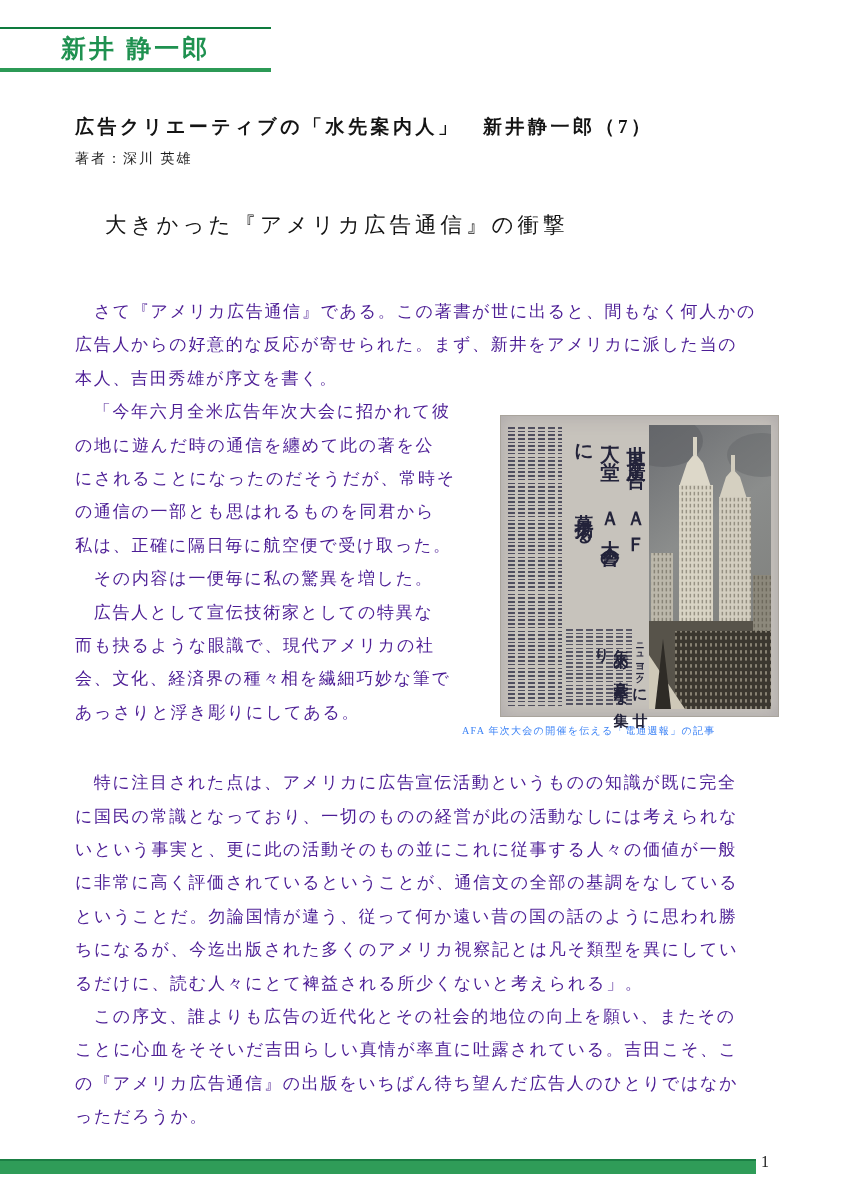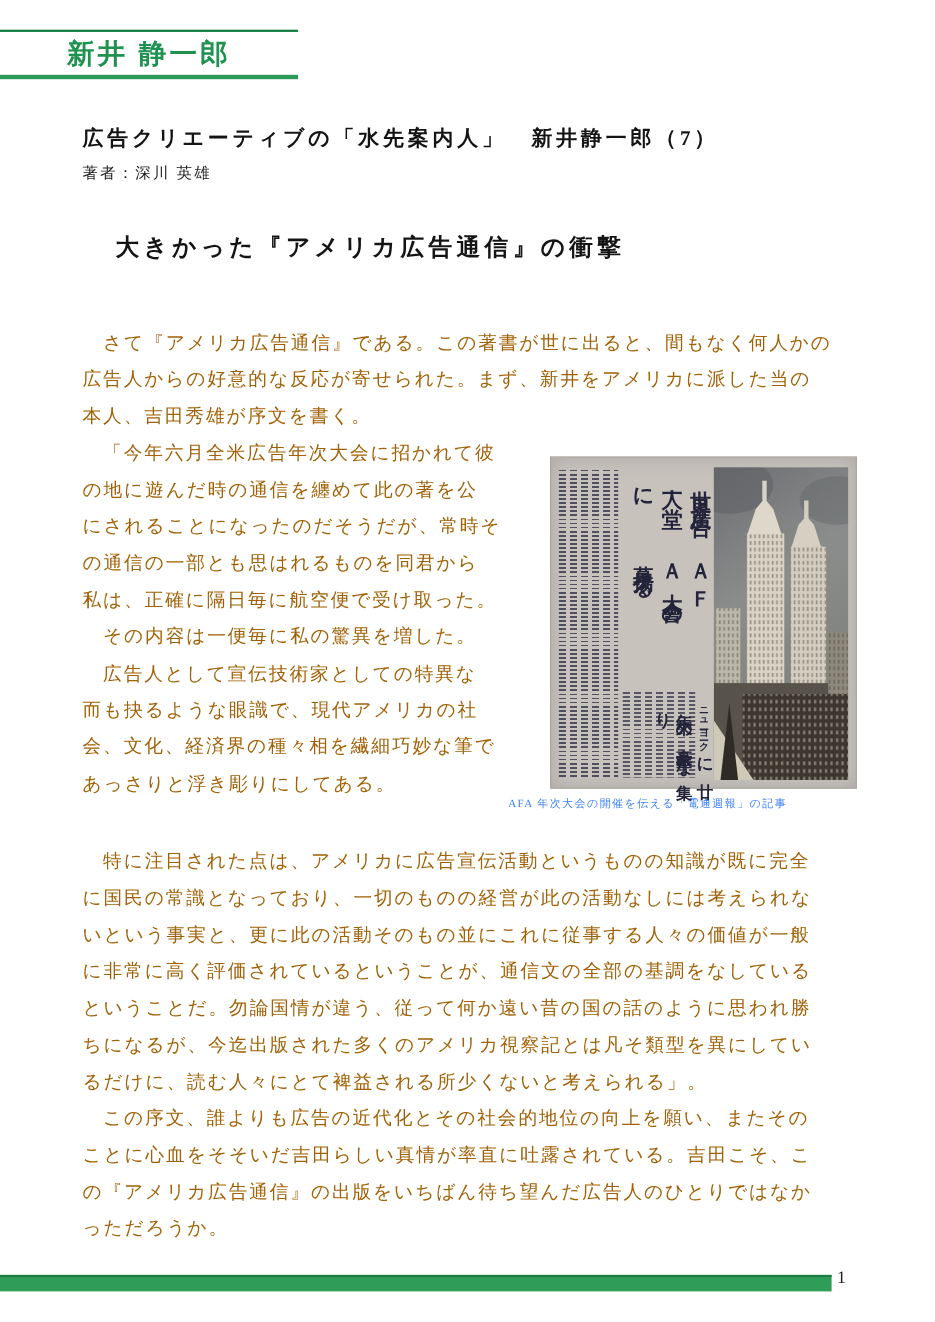--- a/index.html
+++ b/index.html
@@ -37,7 +37,7 @@
   .author { margin-top:9px; font-size:14px; letter-spacing:2px; line-height:20px; color:#1d1d1d; }
   .heading {
     margin-top:41px; margin-left:30px;
-    font-size:21.5px; font-weight:bold; letter-spacing:4px; line-height:30px;
+    font-size:21.5px; font-weight:normal; letter-spacing:4px; line-height:30px;
   }
   .para {
     white-space:pre-line; font-size:17px; line-height:33.4px; letter-spacing:1.7px; color:#a16207;

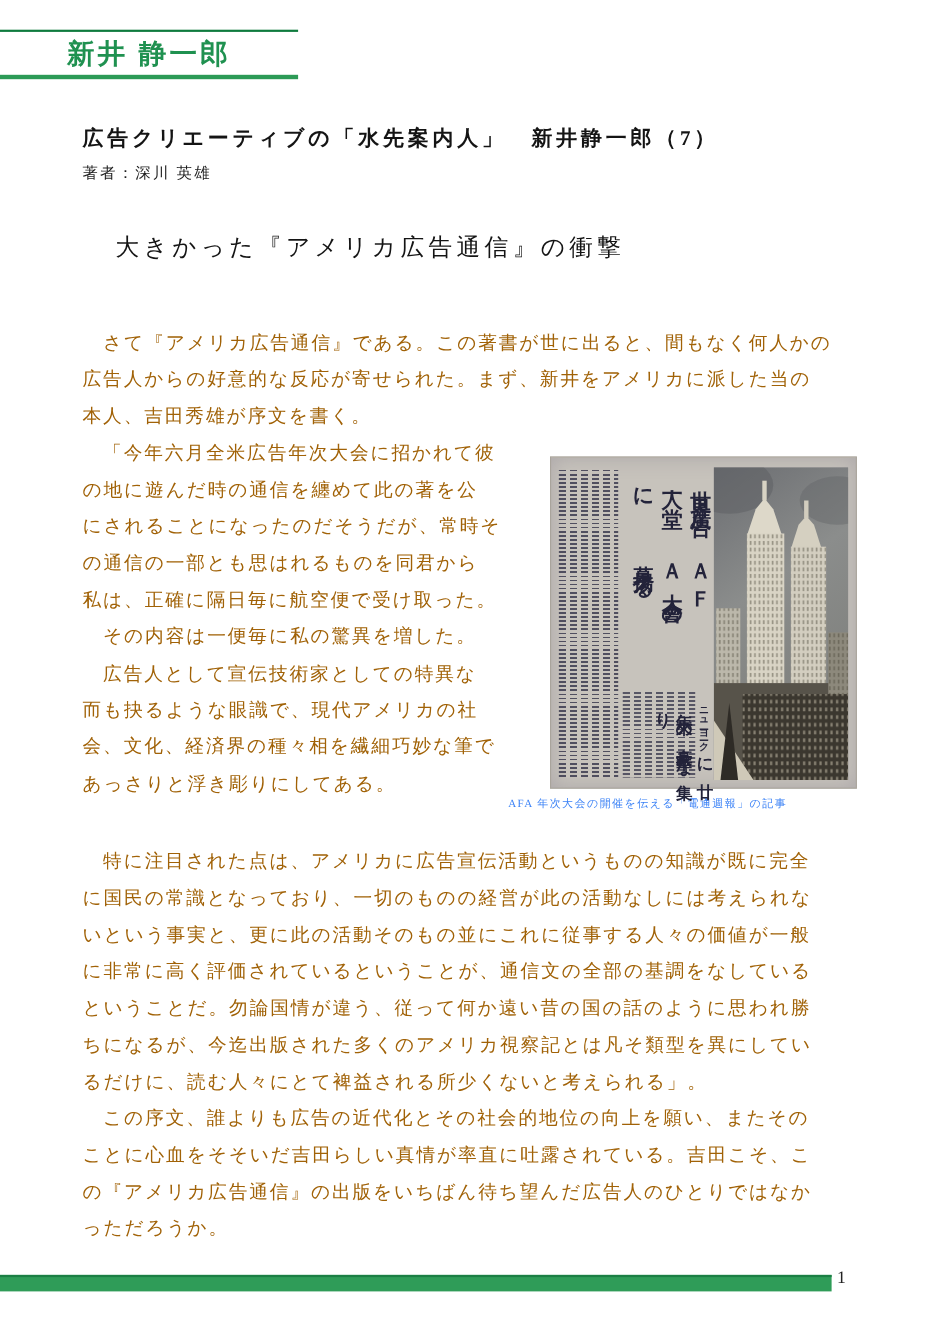--- a/index.html
+++ b/index.html
@@ -40,7 +40,7 @@
     font-size:21.5px; font-weight:normal; letter-spacing:4px; line-height:30px;
   }
   .para {
-    white-space:pre-line; font-size:17px; line-height:33.4px; letter-spacing:1.7px; color:#a16207;
+    white-space:pre-line; font-size:17px; line-height:33.4px; letter-spacing:1.7px; color:#4c1d95;
   }
   .p1 { margin-top:55px; }
   .quote-row { display:flex; }

